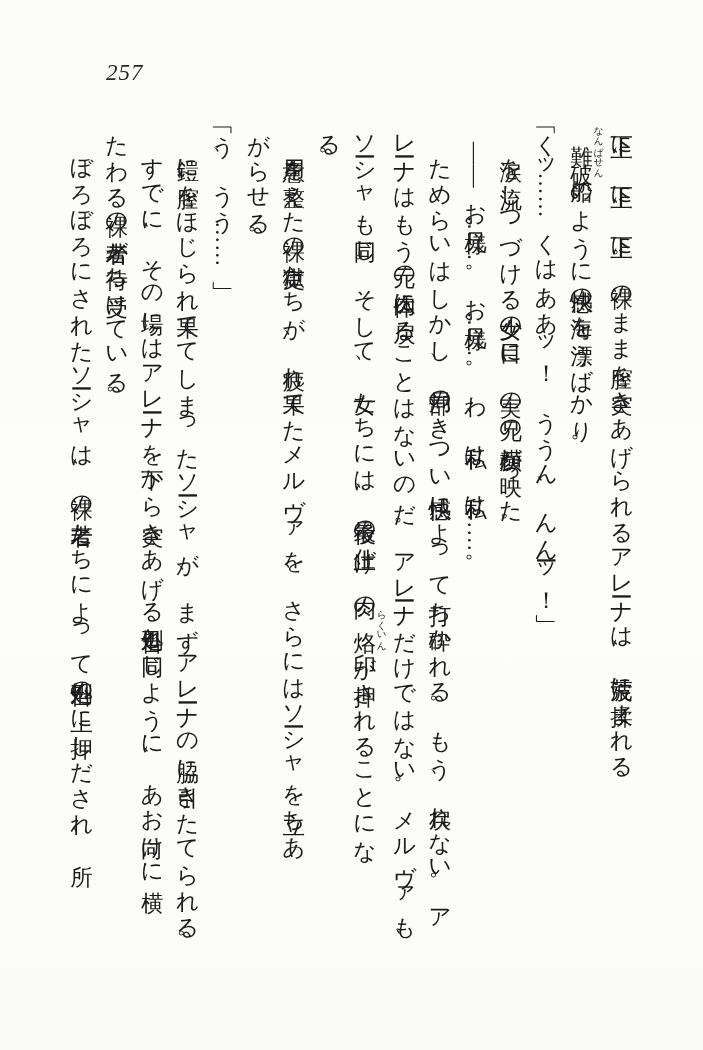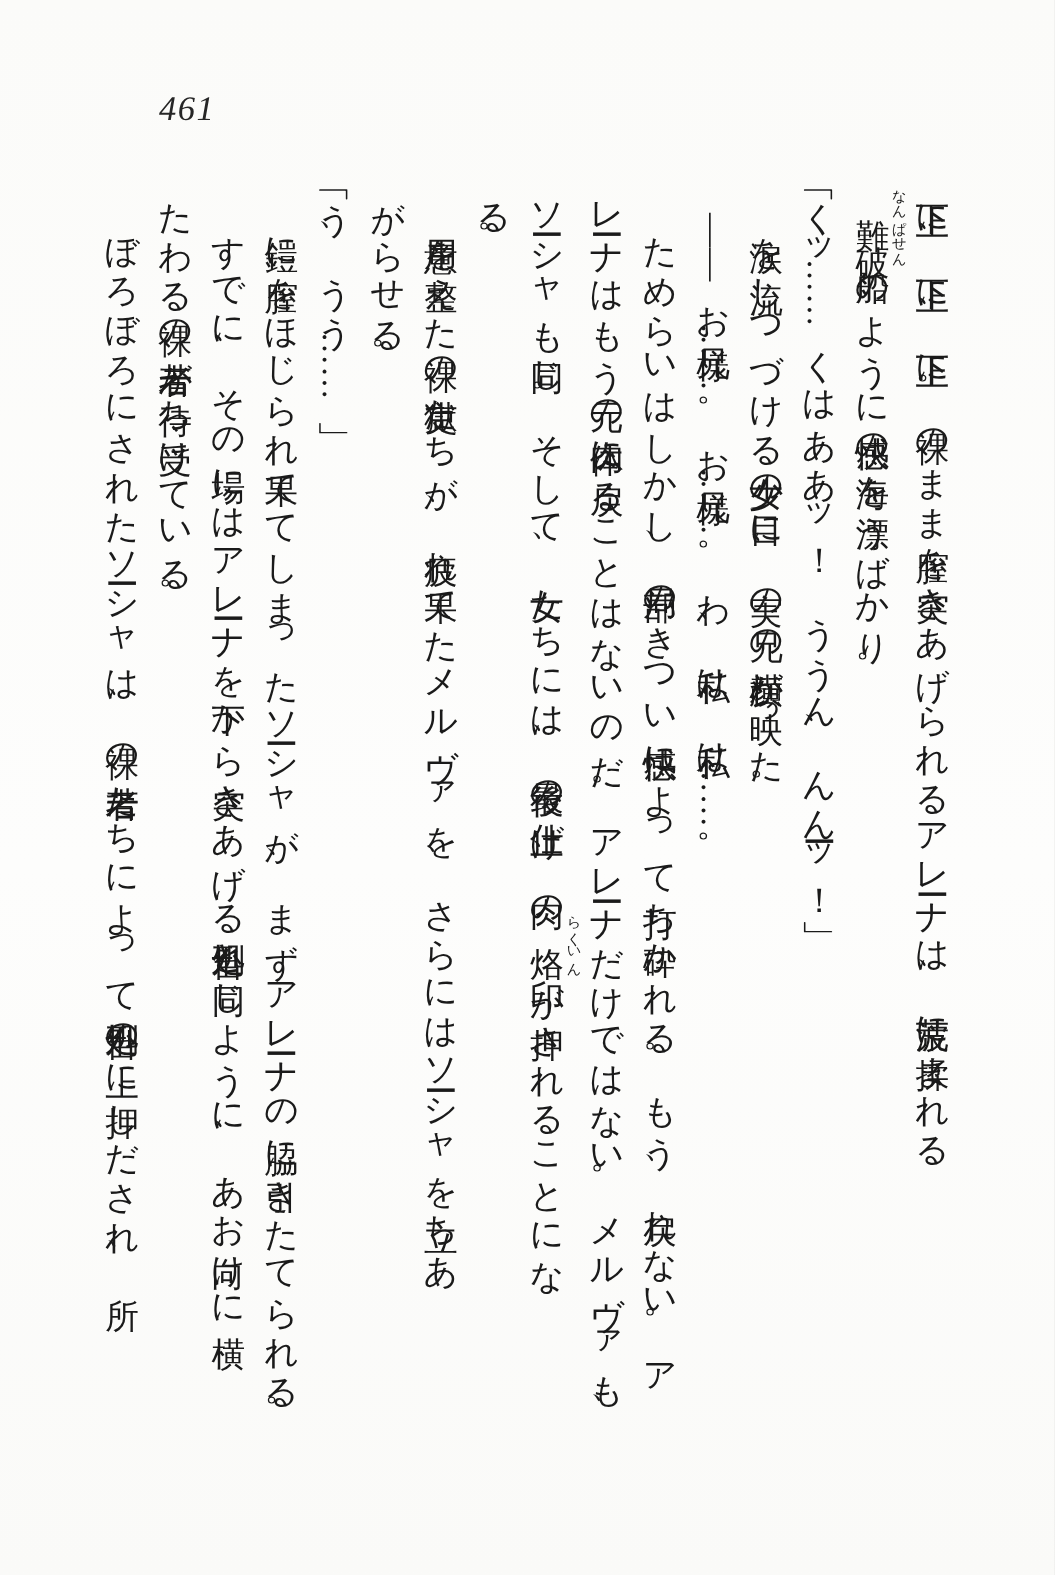--- a/index.html
+++ b/index.html
@@ -49,7 +49,7 @@
 <body>
 
 <div class="page">
-  <div class="page-number">461</div>
+  <div class="page-number">257</div>
 
   <div class="body-text">
       <p class="col">上下に、上下に、上下に。裸のまま膣を突きあげられるアレーナは、荒波に揉まれる</p>

